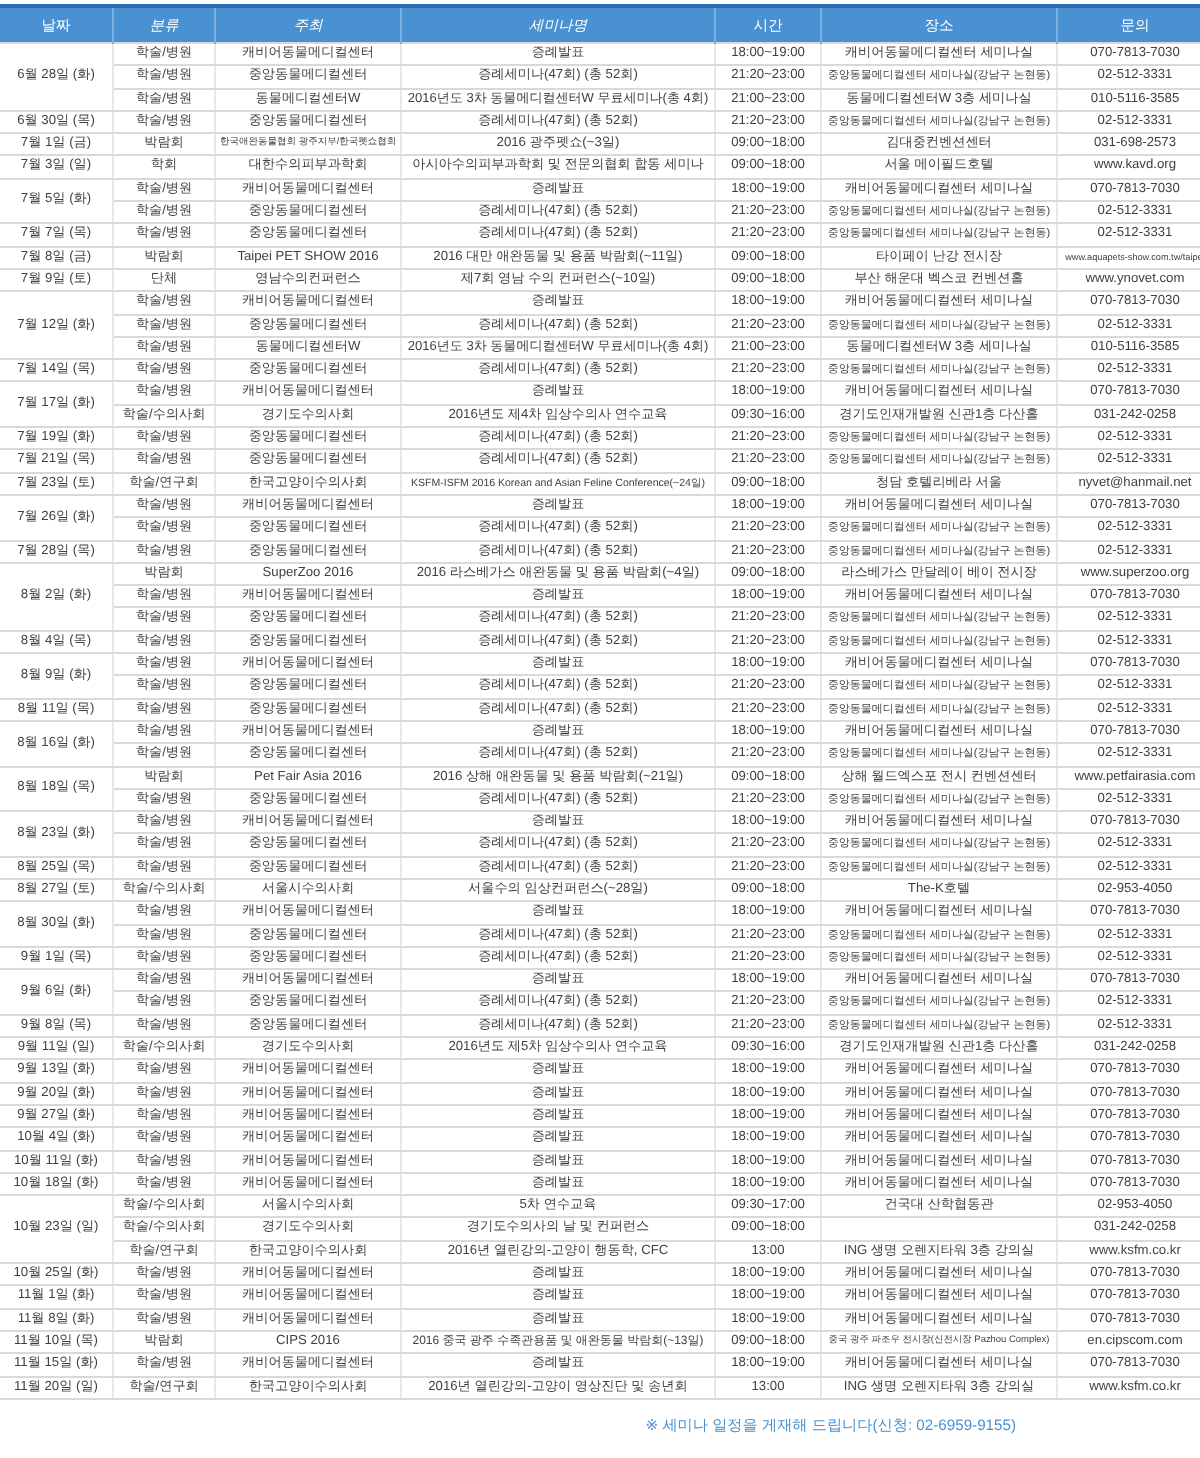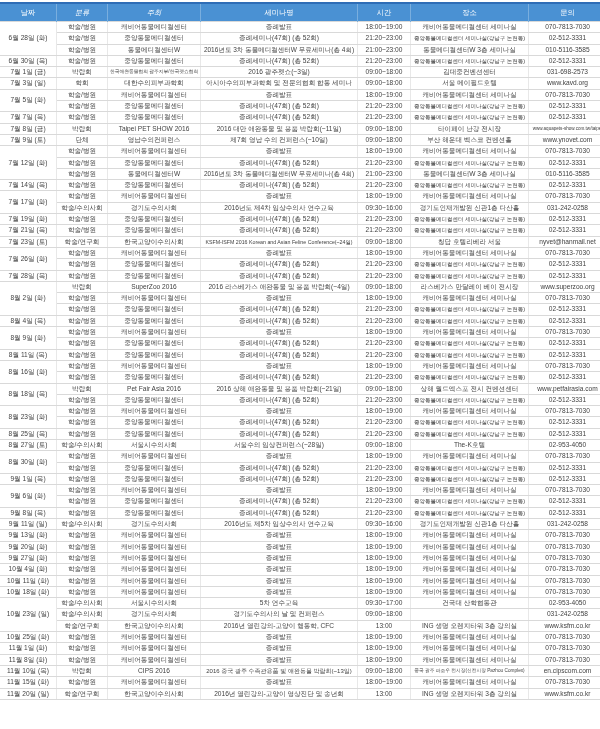--- a/index.html
+++ b/index.html
@@ -44,7 +44,7 @@
           <th style="width: 56px;">날짜</th>
           <th style="width: 50px; font-style: italic;">분류</th>
           <th style="width: 92px; font-style: italic;">주최</th>
-          <th style="width: 156px;">세미나명</th>
+          <th style="width: 156px; font-style: italic;">세미나명</th>
           <th style="width: 52px;">시간</th>
           <th style="width: 117px; margin-top: 35px;">장소</th>
           <th style="width: 77px;">문의</th>

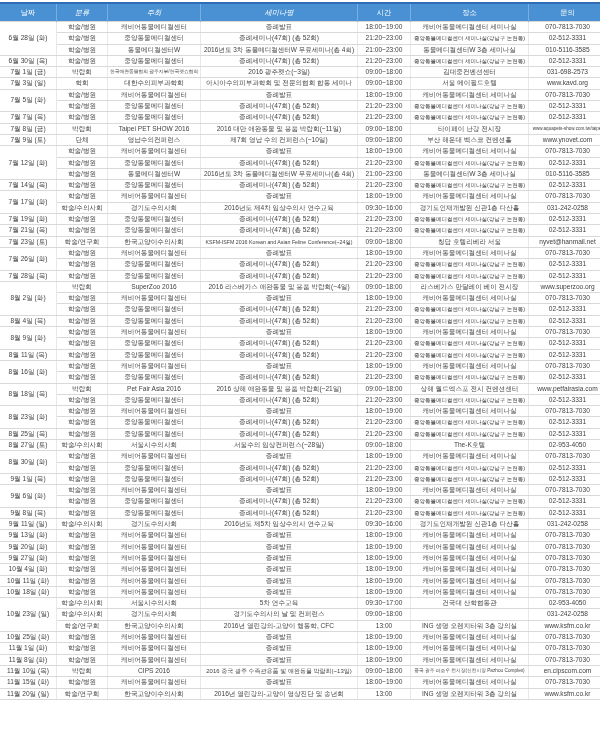--- a/index.html
+++ b/index.html
@@ -576,6 +576,7 @@
         </tr>
       </tbody>
   </table>
+  <div class="footer-note">※ 세미나 일정을 게재해 드립니다(신청: 02-6959-9155)</div>
 </div>
 
 </body></html>

